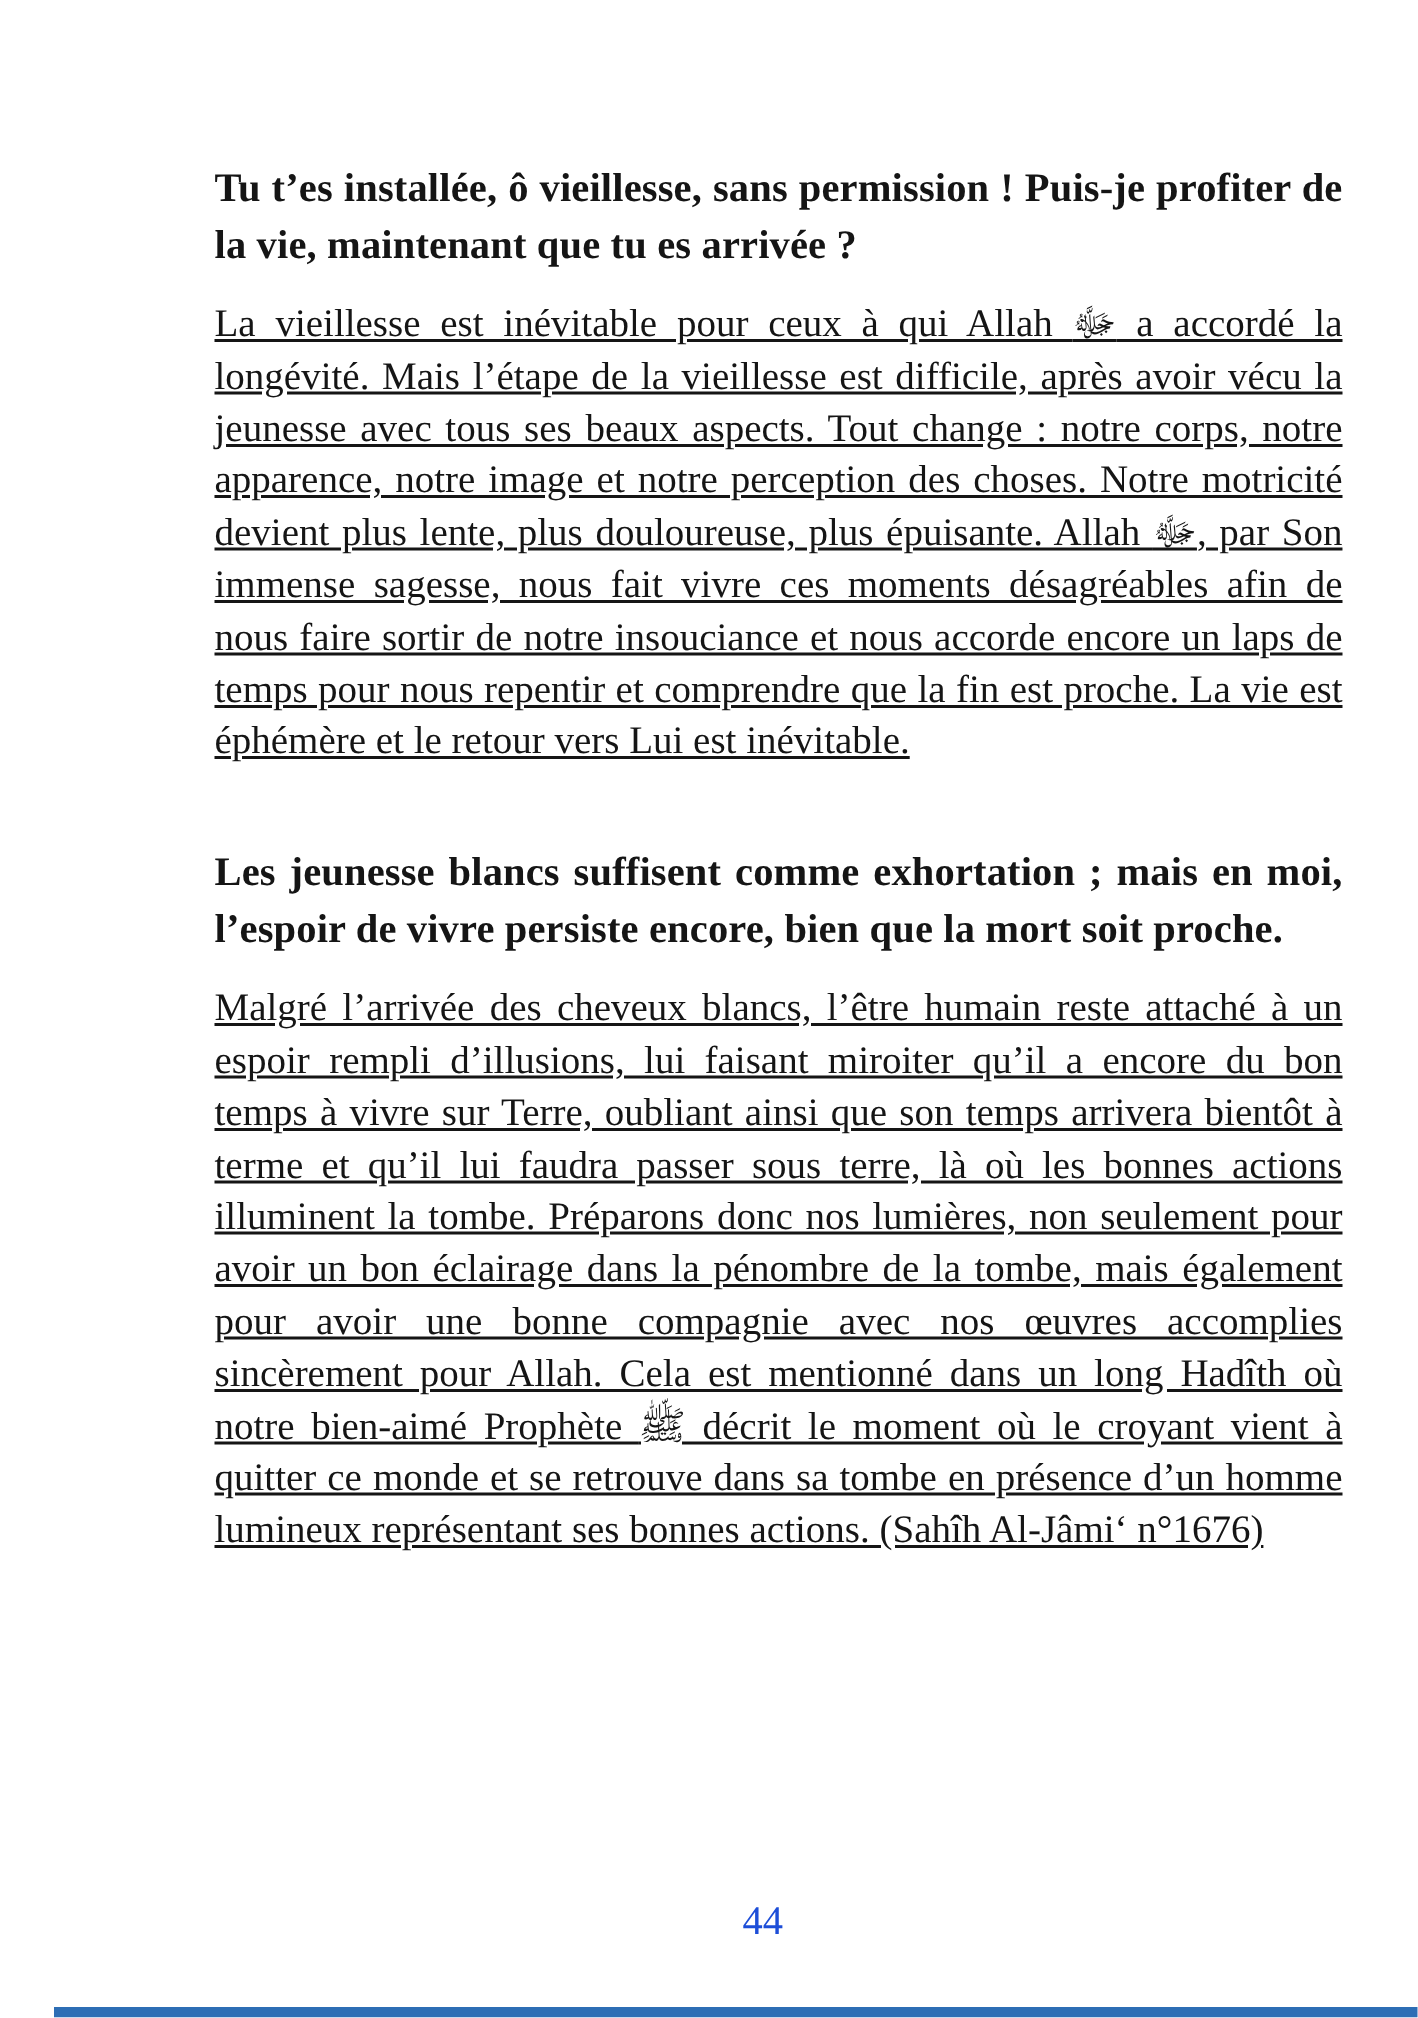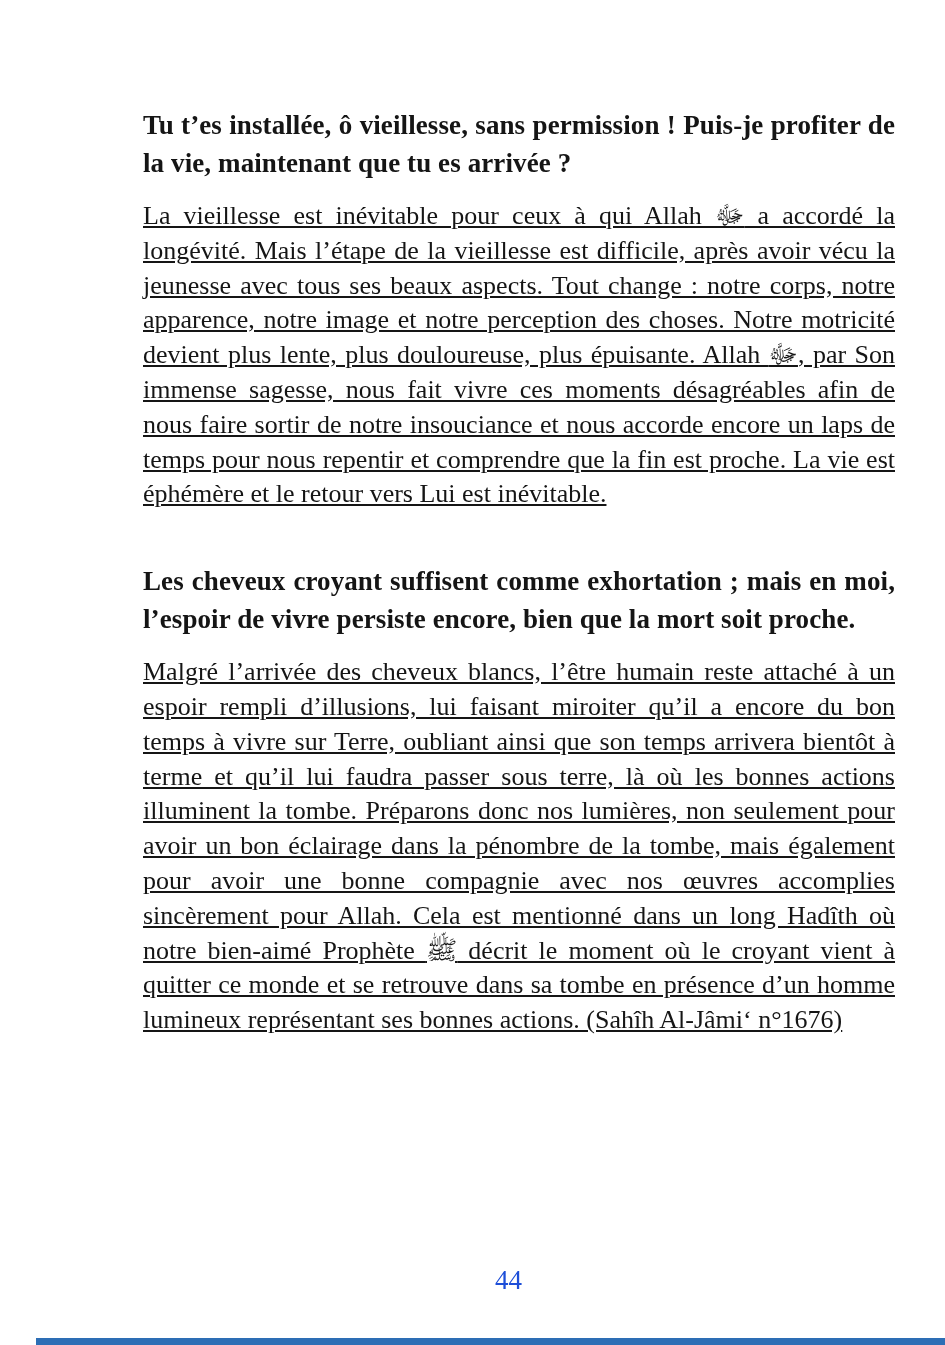--- a/index.html
+++ b/index.html
@@ -72,7 +72,7 @@
     </section>
 
     <section class="section">
-      <h2 class="section-heading">Les cheveux croyant suffisent comme exhortation ; mais en moi, l’espoir de vivre persiste encore, bien que la mort soit proche.</h2>
+      <h2 class="section-heading">Les jeunesse blancs suffisent comme exhortation ; mais en moi, l’espoir de vivre persiste encore, bien que la mort soit proche.</h2>
       <p class="section-body">Malgré l’arrivée des cheveux blancs, l’être humain reste attaché à un espoir rempli d’illusions, lui faisant miroiter qu’il a encore du bon temps à vivre sur Terre, oubliant ainsi que son temps arrivera bientôt à terme et qu’il lui faudra passer sous terre, là où les bonnes actions illuminent la tombe. Préparons donc nos lumières, non seulement pour avoir un bon éclairage dans la pénombre de la tombe, mais également pour avoir une bonne compagnie avec nos œuvres accomplies sincèrement pour Allah. Cela est mentionné dans un long Hadîth où notre bien-aimé Prophète ﷺ décrit le moment où le croyant vient à quitter ce monde et se retrouve dans sa tombe en présence d’un homme lumineux représentant ses bonnes actions. (Sahîh Al-Jâmi‘ n°1676)</p>
     </section>
 

